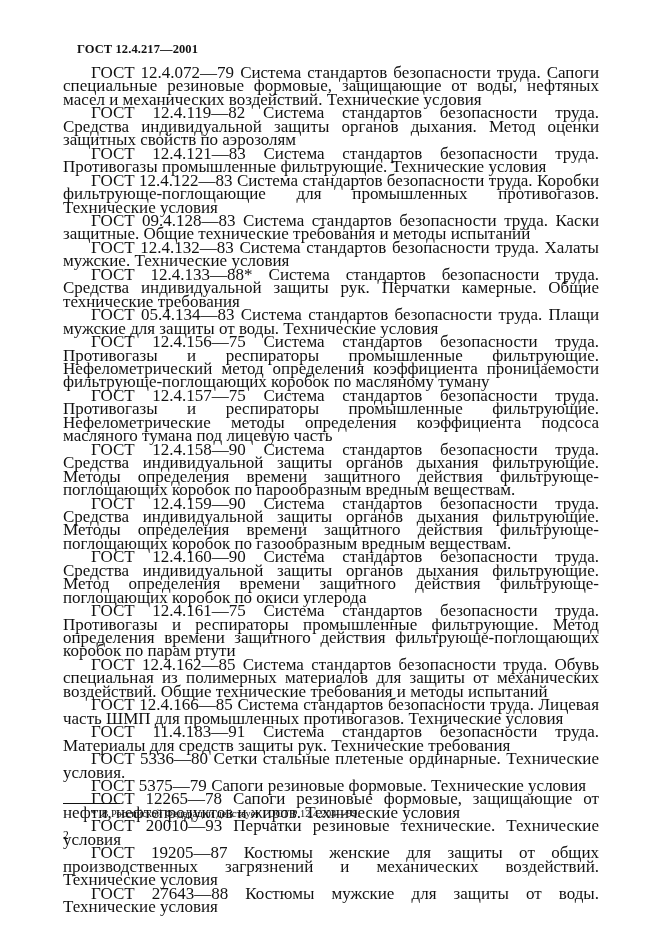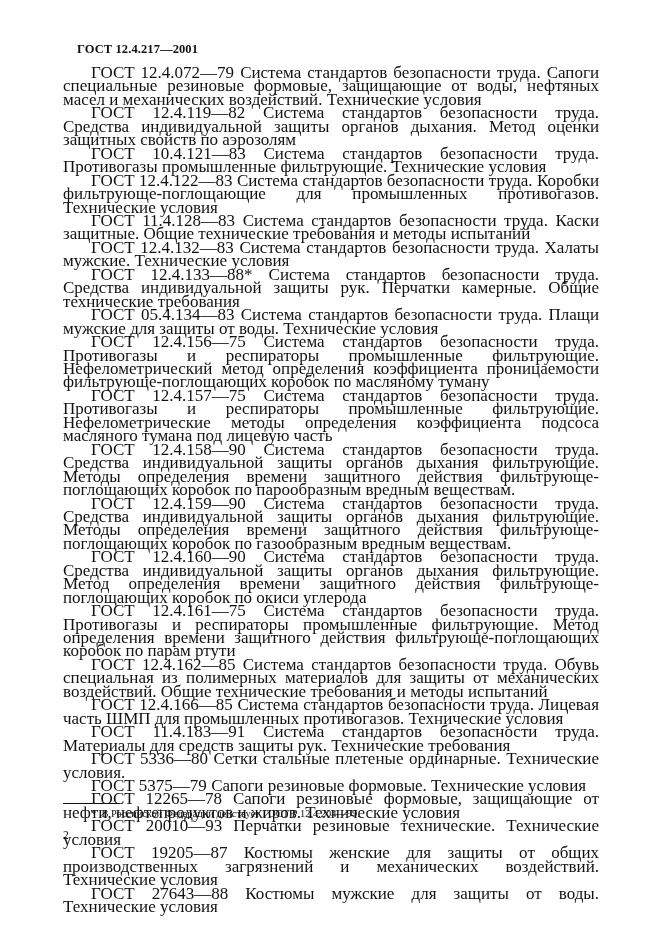--- a/index.html
+++ b/index.html
@@ -23,7 +23,7 @@
   <div class="body-text">
     <p class="ref"><span class="code">ГОСТ 12.4.072—79</span> <span>Система стандартов безопасности труда. Сапоги специальные резиновые формовые, защищающие от воды, нефтяных масел и механических воздействий. Технические условия</span></p>
     <p class="ref"><span class="code">ГОСТ 12.4.119—82</span> <span>Система стандартов безопасности труда. Средства индивидуальной защиты органов дыхания. Метод оценки защитных свойств по аэрозолям</span></p>
-    <p class="ref"><span class="code">ГОСТ 10.4.121—83</span> <span>Система стандартов безопасности труда. Противогазы промышленные фильтрующие. Технические условия</span></p>
+    <p class="ref"><span class="code">ГОСТ 12.4.121—83</span> <span>Система стандартов безопасности труда. Противогазы промышленные фильтрующие. Технические условия</span></p>
     <p class="ref"><span class="code">ГОСТ 12.4.122—83</span> <span>Система стандартов безопасности труда. Коробки фильтрующе-поглощающие для промышленных противогазов. Технические условия</span></p>
     <p class="ref"><span class="code">ГОСТ 11.4.128—83</span> <span>Система стандартов безопасности труда. Каски защитные. Общие технические требования и методы испытаний</span></p>
     <p class="ref"><span class="code">ГОСТ 12.4.132—83</span> <span>Система стандартов безопасности труда. Халаты мужские. Технические условия</span></p>

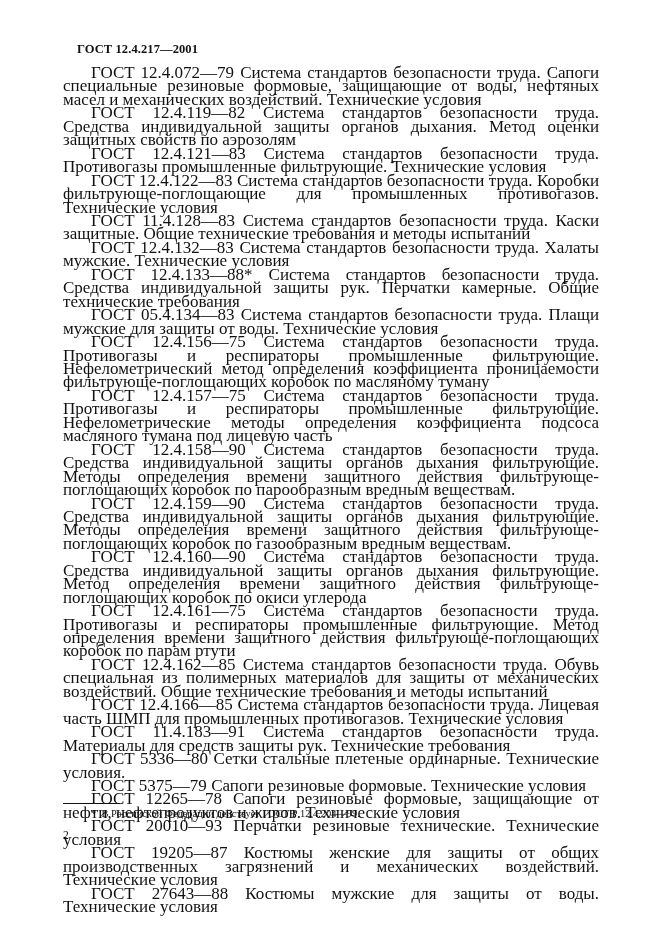--- a/index.html
+++ b/index.html
@@ -25,7 +25,7 @@
     <p class="ref"><span class="code">ГОСТ 12.4.119—82</span> <span>Система стандартов безопасности труда. Средства индивидуальной защиты органов дыхания. Метод оценки защитных свойств по аэрозолям</span></p>
     <p class="ref"><span class="code">ГОСТ 12.4.121—83</span> <span>Система стандартов безопасности труда. Противогазы промышленные фильтрующие. Технические условия</span></p>
     <p class="ref"><span class="code">ГОСТ 12.4.122—83</span> <span>Система стандартов безопасности труда. Коробки фильтрующе-поглощающие для промышленных противогазов. Технические условия</span></p>
-    <p class="ref"><span class="code">ГОСТ 11.4.128—83</span> <span>Система стандартов безопасности труда. Каски защитные. Общие технические требования и методы испытаний</span></p>
+    <p class="ref"><span class="code">ГОСТ 09.4.128—83</span> <span>Система стандартов безопасности труда. Каски защитные. Общие технические требования и методы испытаний</span></p>
     <p class="ref"><span class="code">ГОСТ 12.4.132—83</span> <span>Система стандартов безопасности труда. Халаты мужские. Технические условия</span></p>
     <p class="ref"><span class="code">ГОСТ 12.4.133—88*</span> <span>Система стандартов безопасности труда. Средства индивидуальной защиты рук. Перчатки камерные. Общие технические требования</span></p>
     <p class="ref"><span class="code">ГОСТ 05.4.134—83</span> <span>Система стандартов безопасности труда. Плащи мужские для защиты от воды. Технические условия</span></p>

